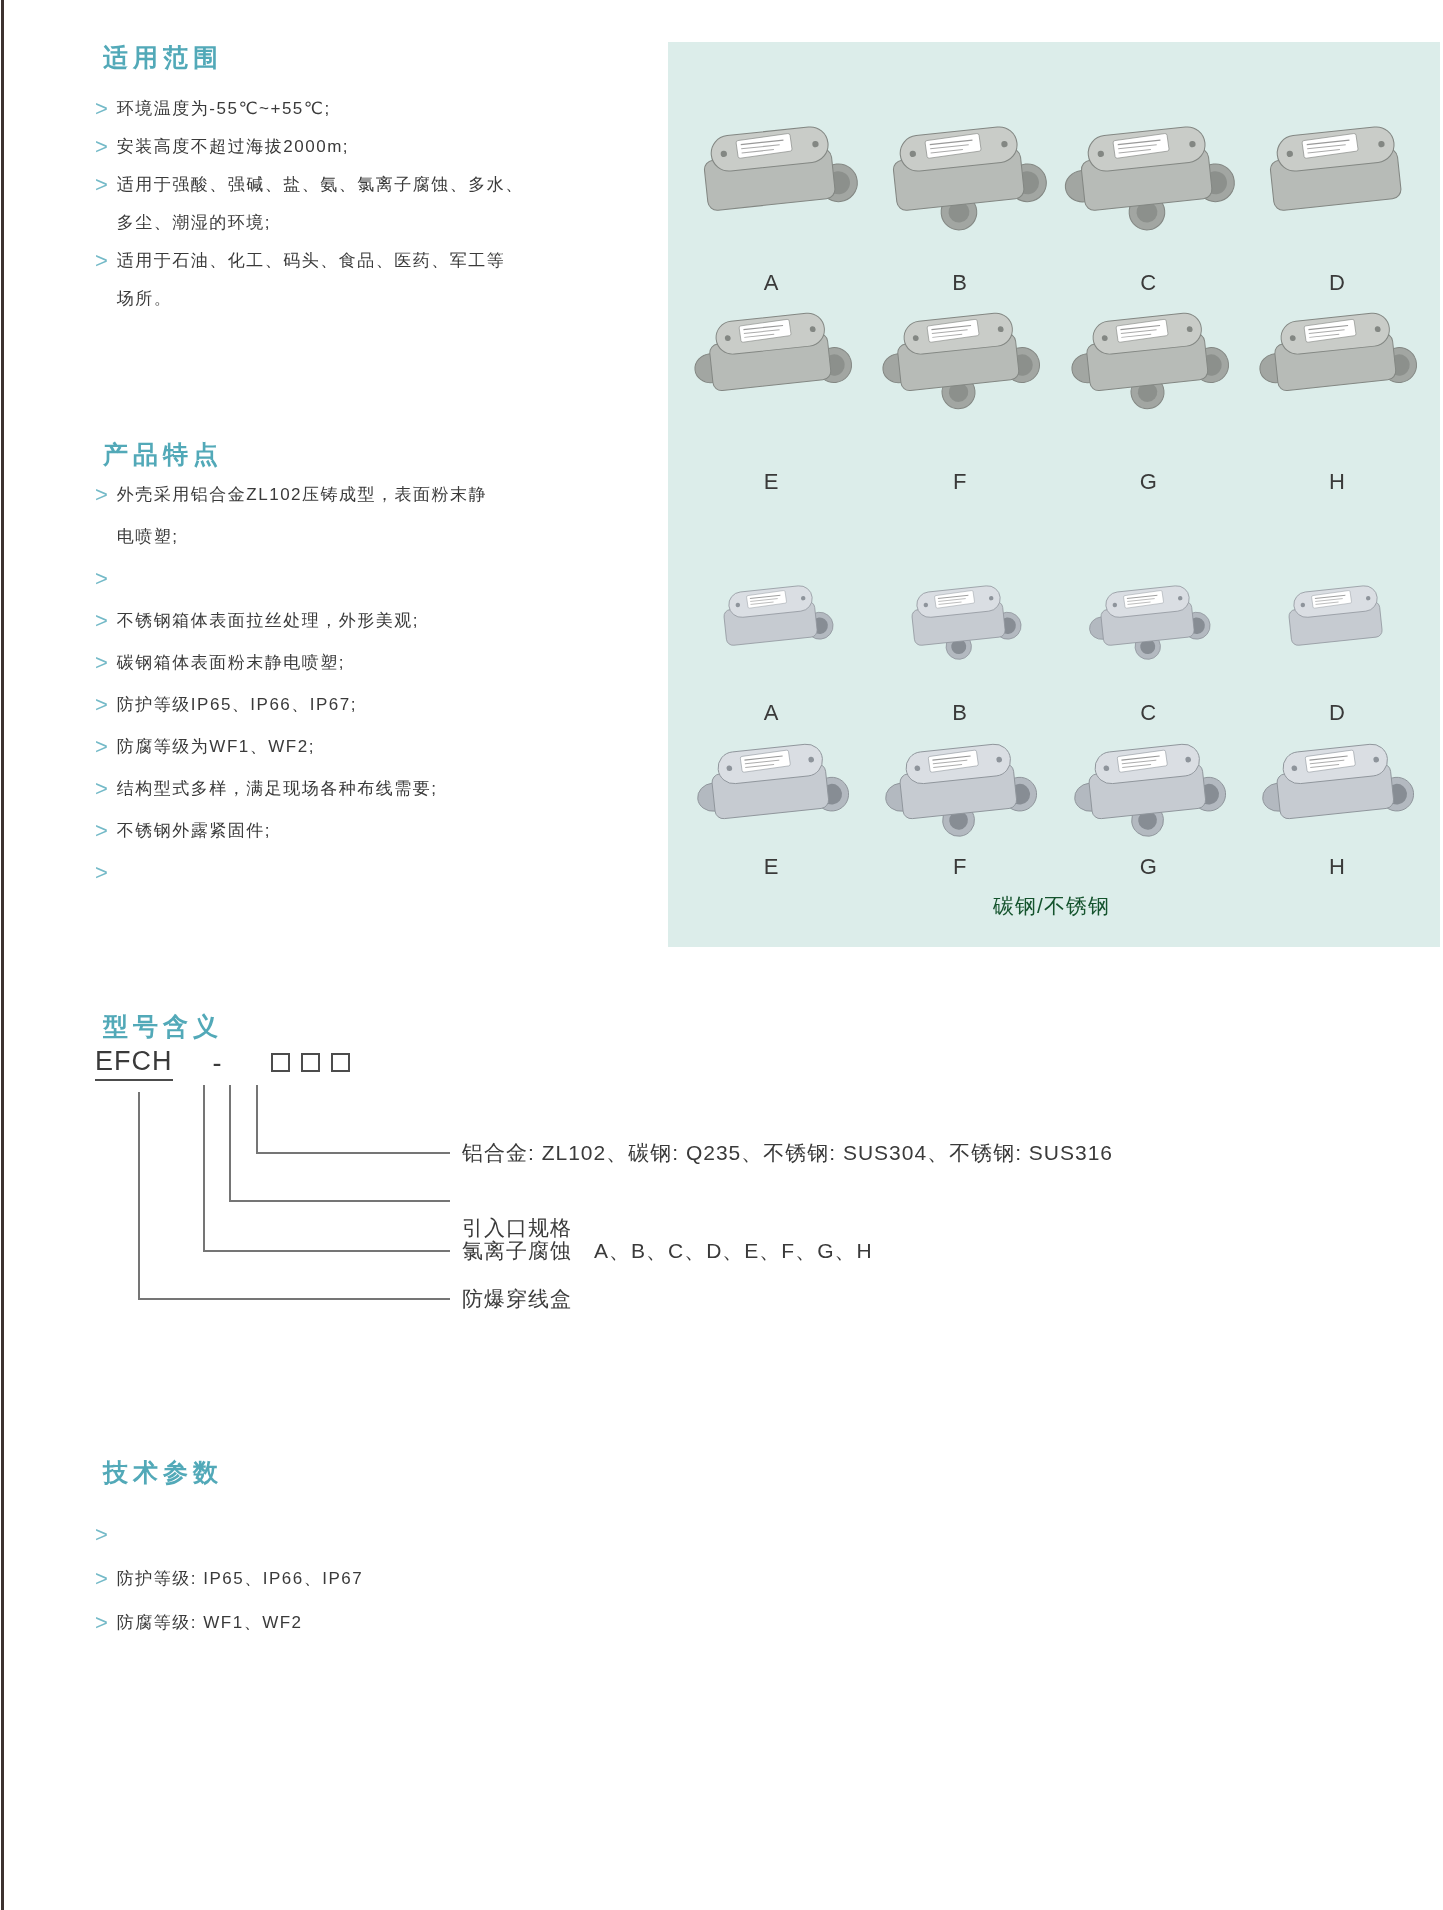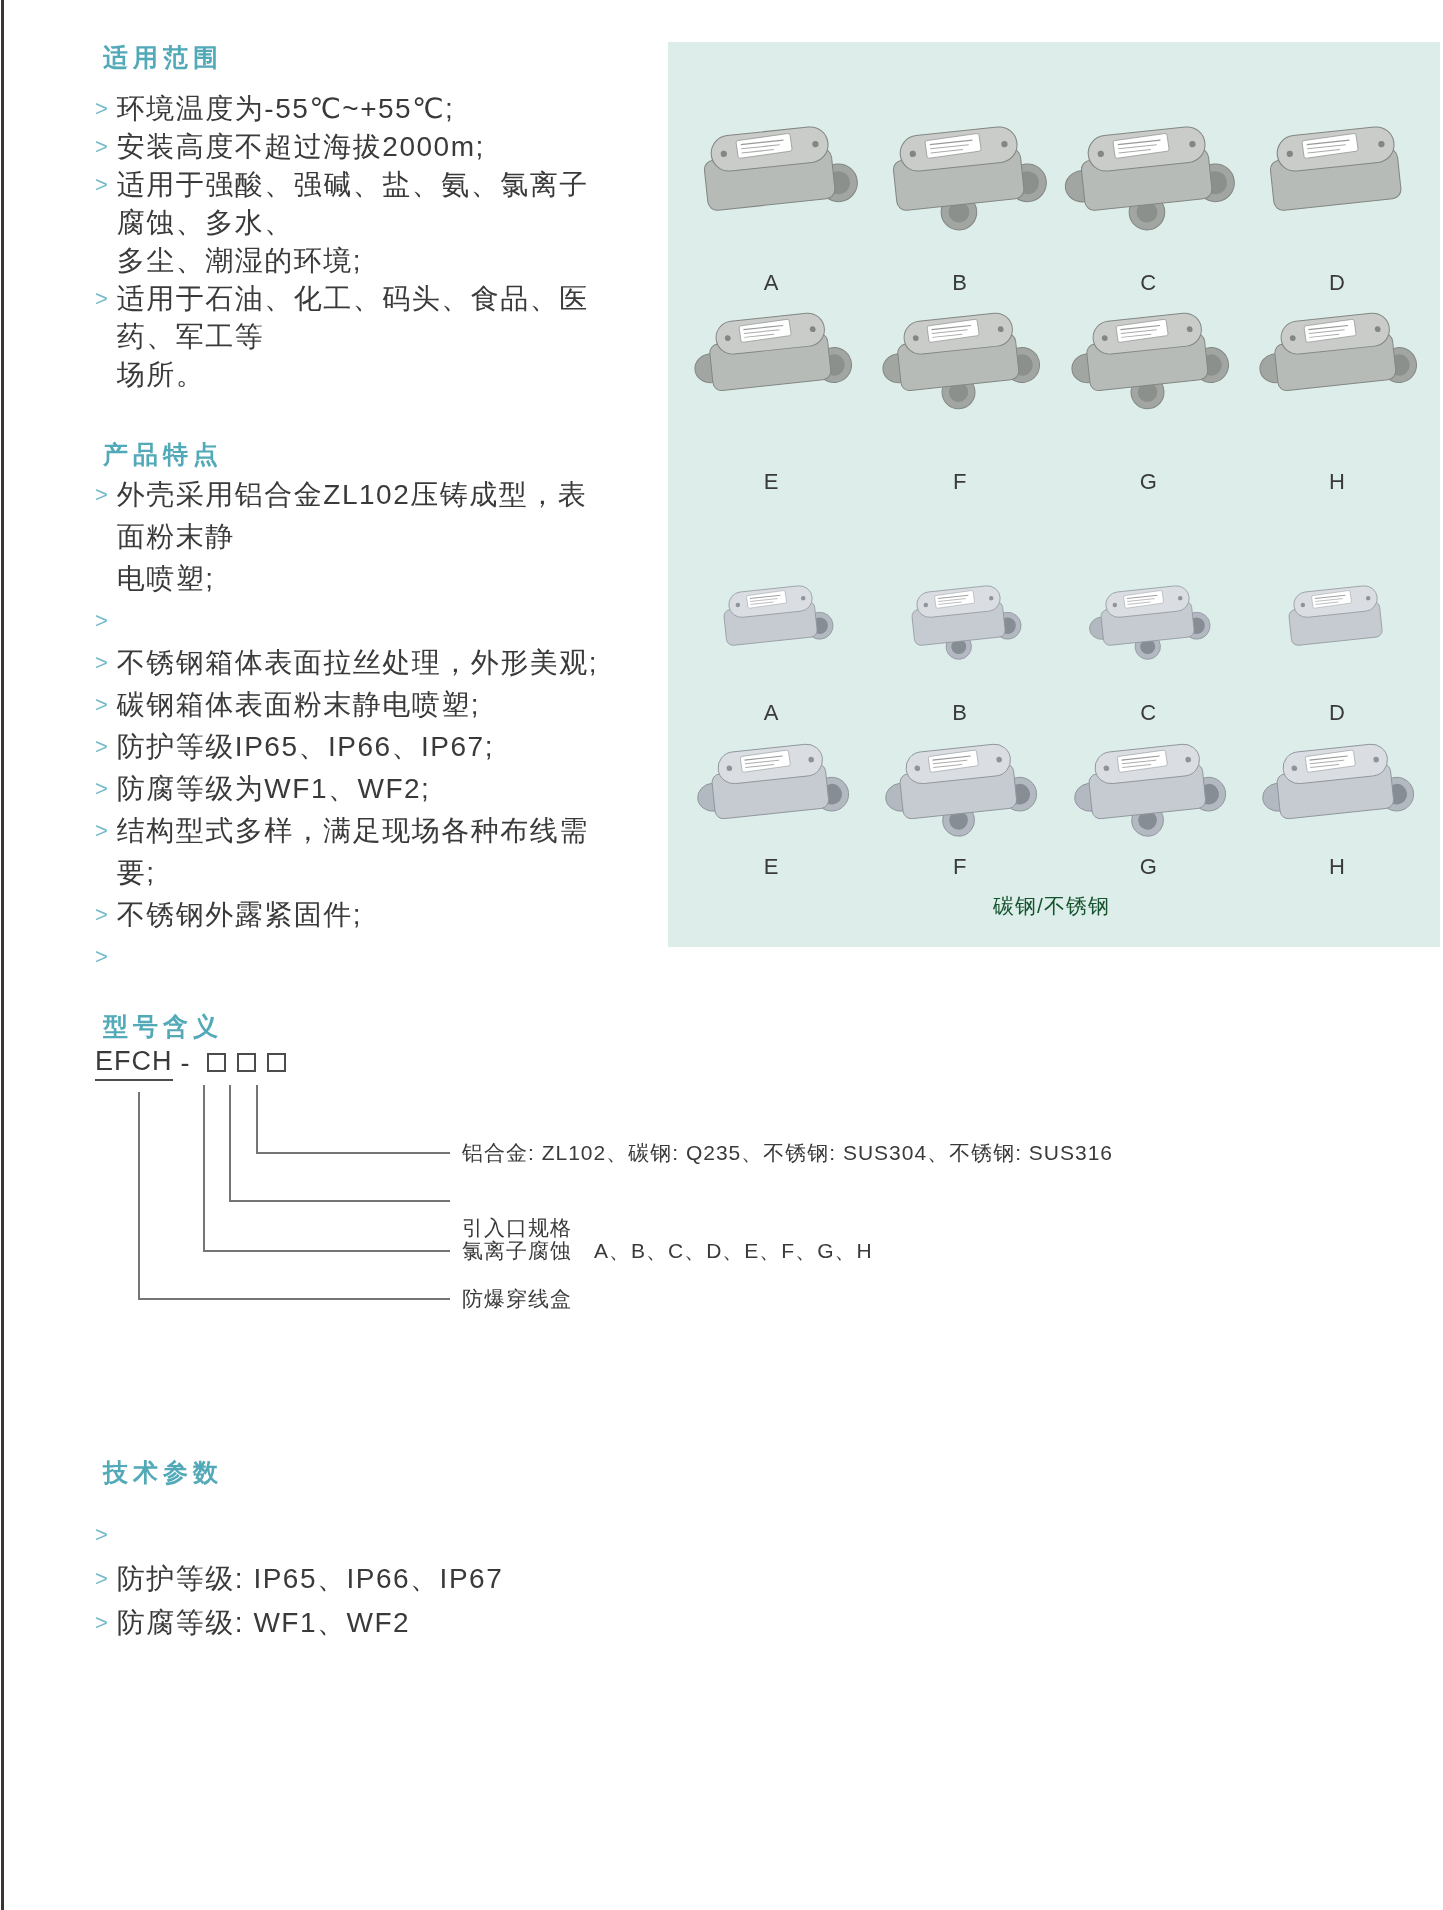--- a/index.html
+++ b/index.html
@@ -22,7 +22,7 @@
   #tech-list .li{line-height:44px;}
   .li{display:flex;align-items:flex-start;}
   .li .gt{color:#74bac8;font-size:22px;margin-right:9px;flex:0 0 auto;}
-  .li .txt{font-size:28px;letter-spacing:1.5px;white-space:pre-line;}
+  .li .txt{font-size:17px;letter-spacing:1.5px;white-space:pre-line;}
 
   
   .model-code{position:absolute;left:95px;top:1046px;display:flex;align-items:center;font-size:27px;color:#3a3a3a;}

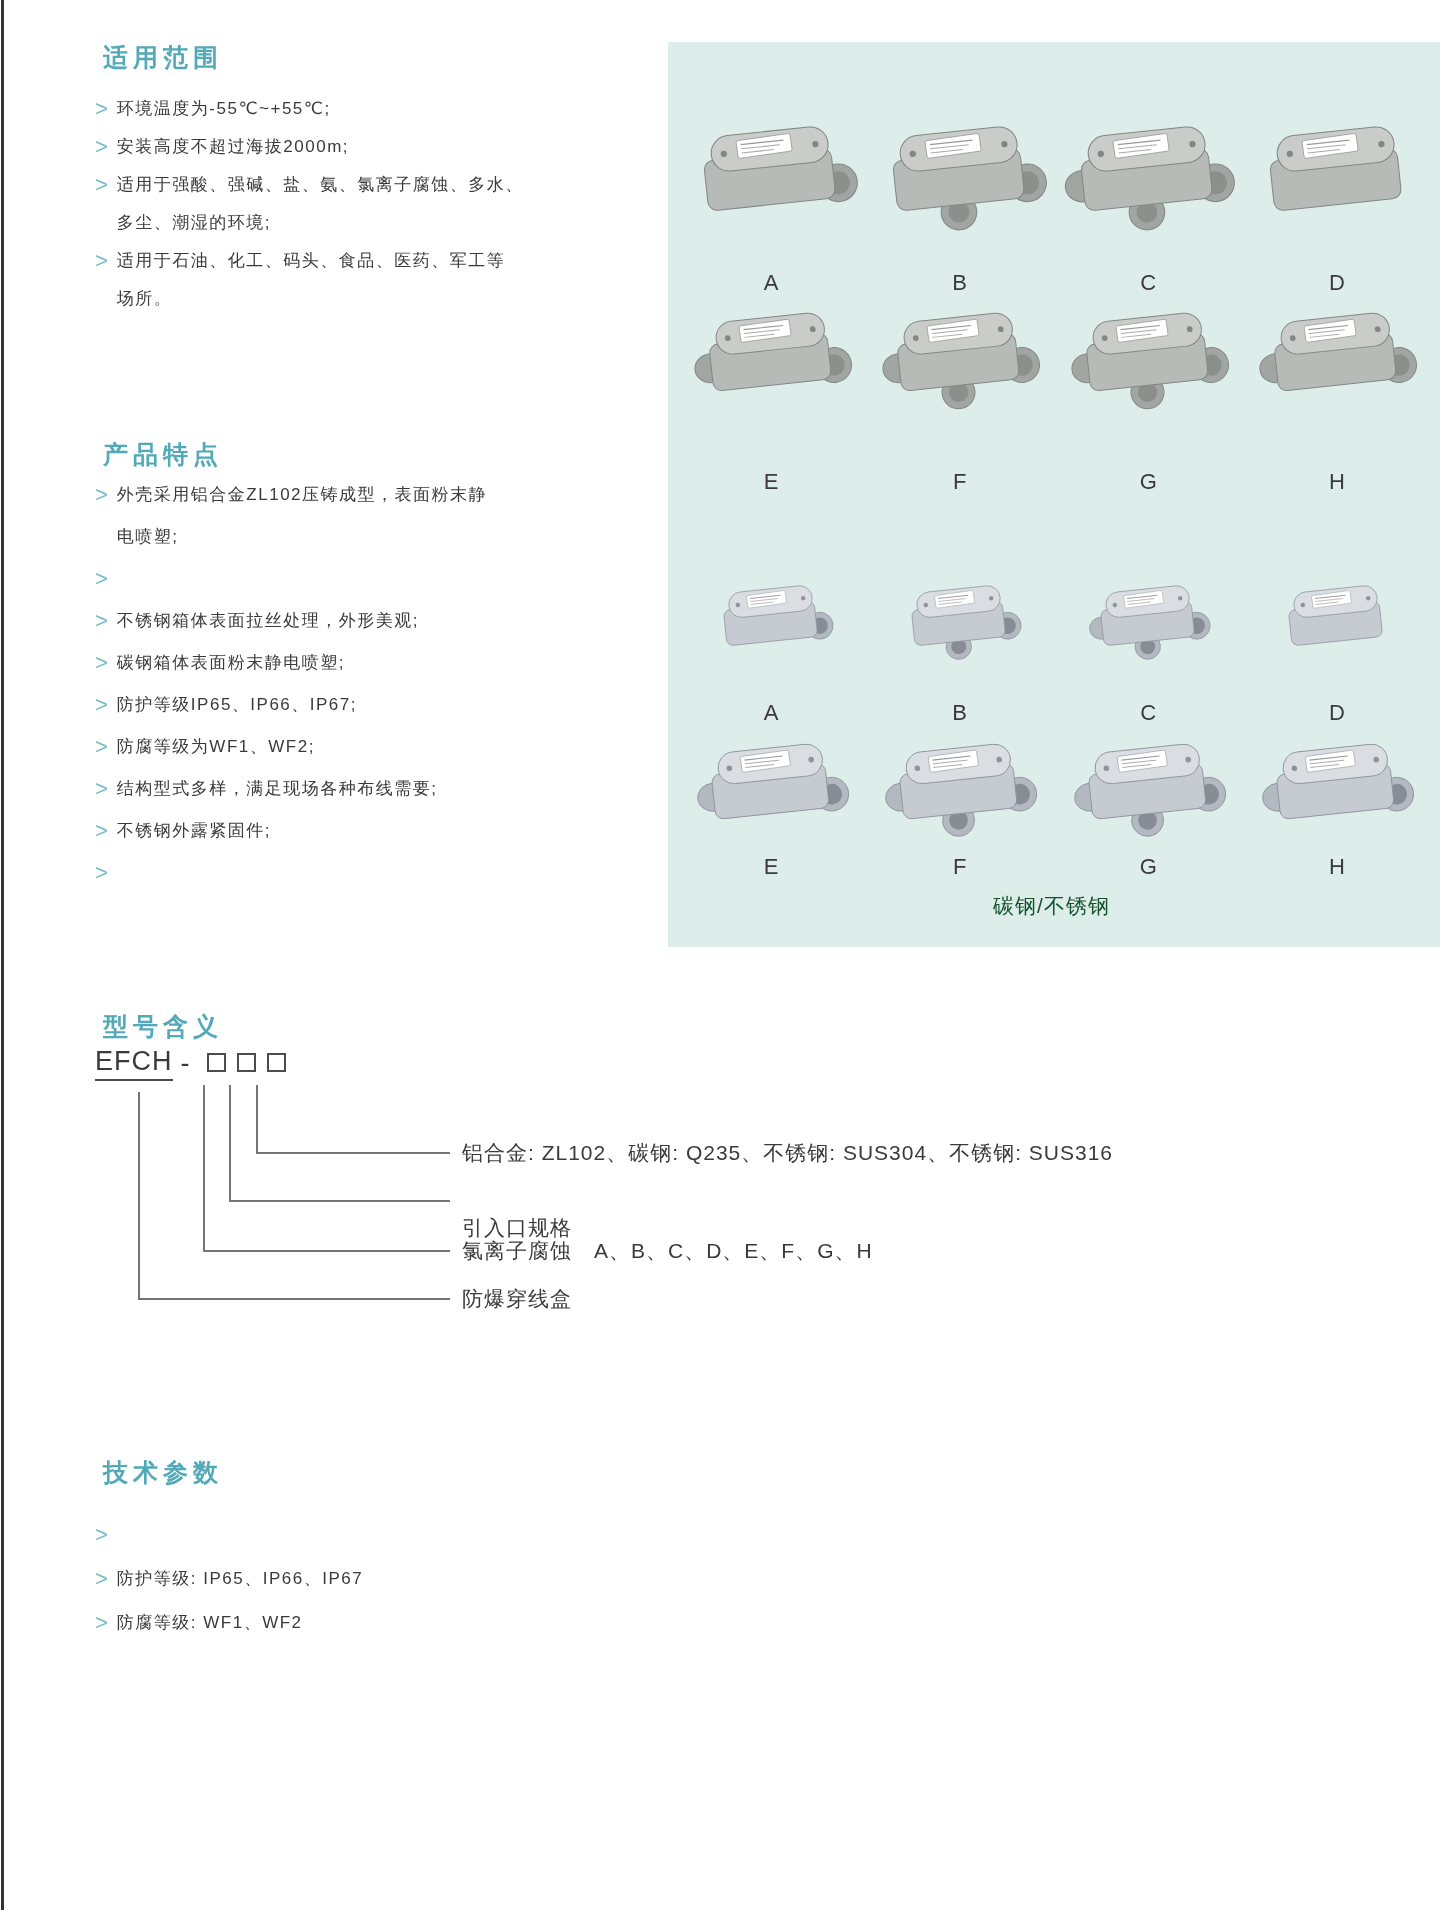--- a/index.html
+++ b/index.html
@@ -25,7 +25,7 @@
   .li .txt{font-size:17px;letter-spacing:1.5px;white-space:pre-line;}
 
   
-  .model-code{position:absolute;left:95px;top:1046px;display:flex;align-items:center;font-size:27px;color:#3a3a3a;}
+  .model-code{position:absolute;left:95px;top:1046px;display:flex;align-items:center;font-size:27px;color:#3a3a3a;gap:32px;}
   .model-code .efch{letter-spacing:1px;border-bottom:2px solid #4c4c4c;padding-bottom:2px;}
   .model-code .dash{margin:0 6px 0 8px;}
   .model-code .mbox{display:inline-block;width:15px;height:15px;border:2px solid #4c4c4c;margin-left:11px;background:#fff;}

